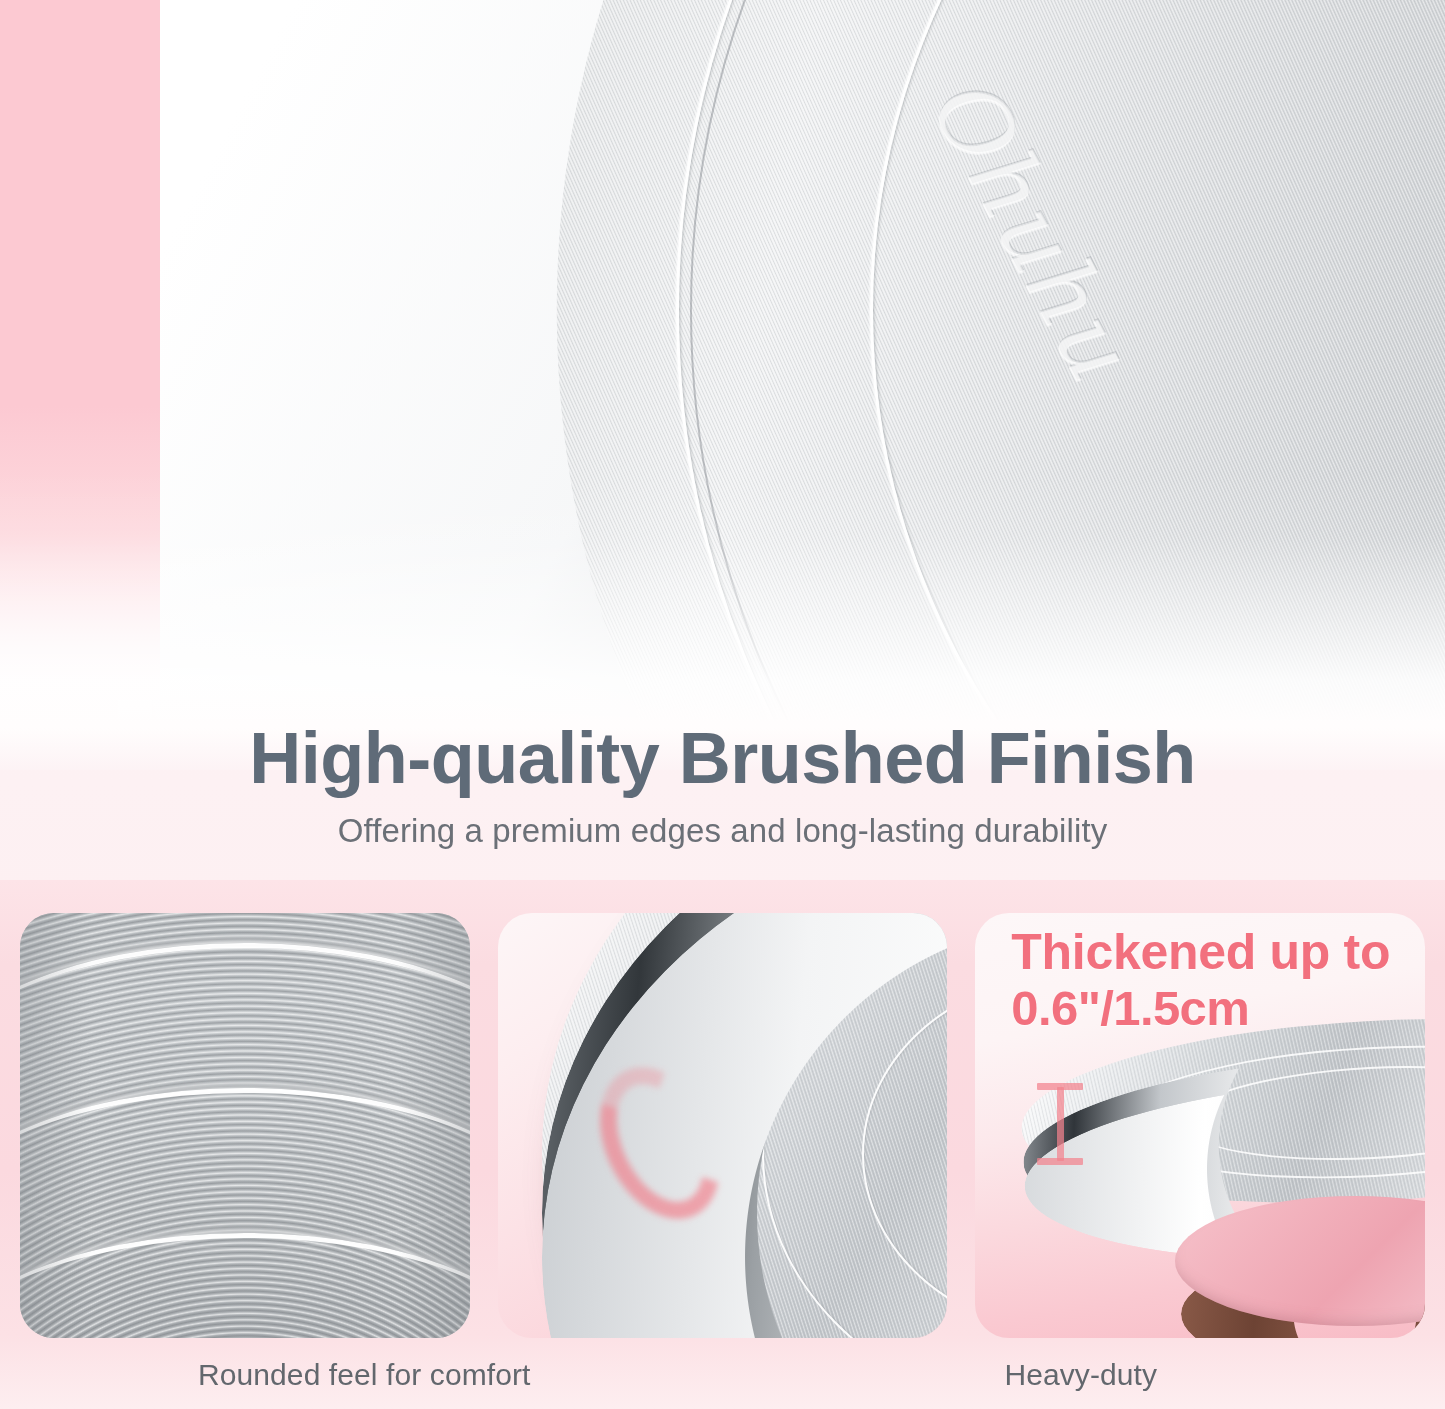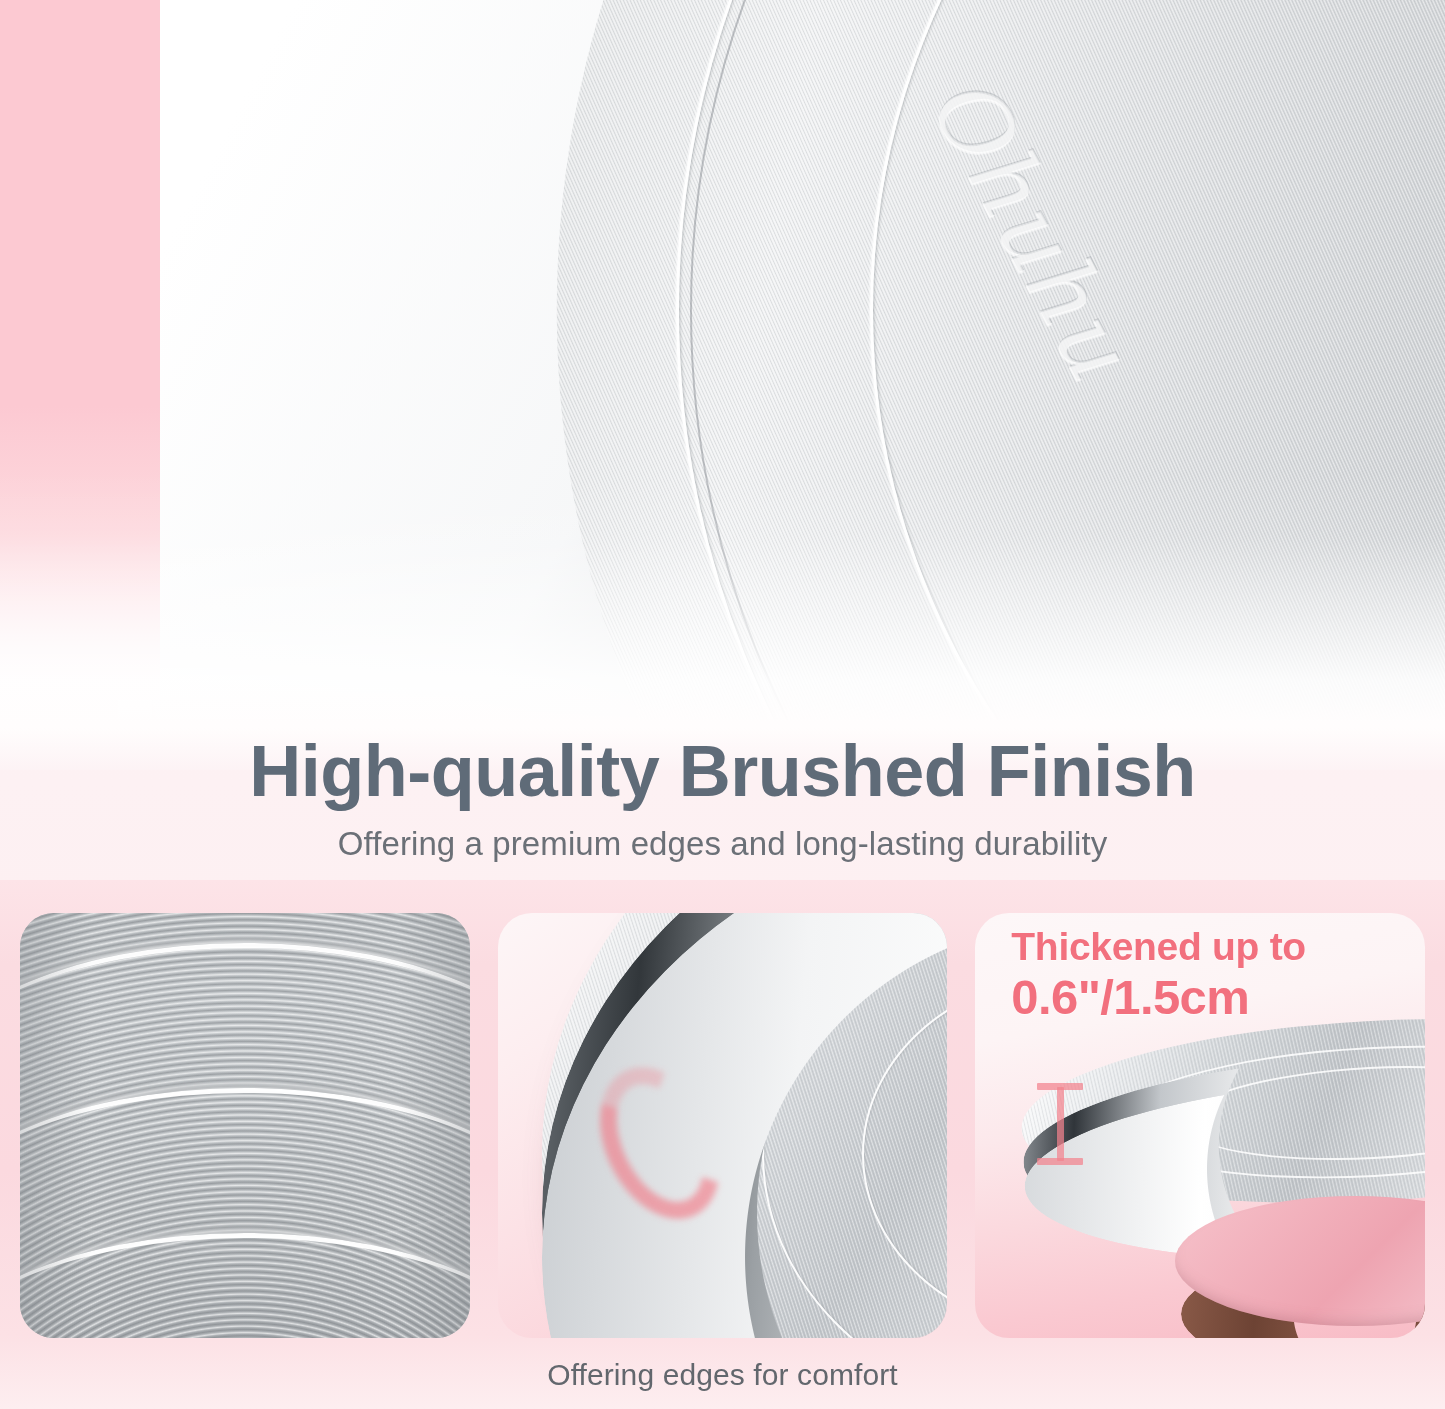--- a/index.html
+++ b/index.html
@@ -222,7 +222,6 @@
     width: 1445px;
     text-align: center;
     z-index: 6;
-    margin-top: 13px;
   }
   .headline {
     margin: 0;

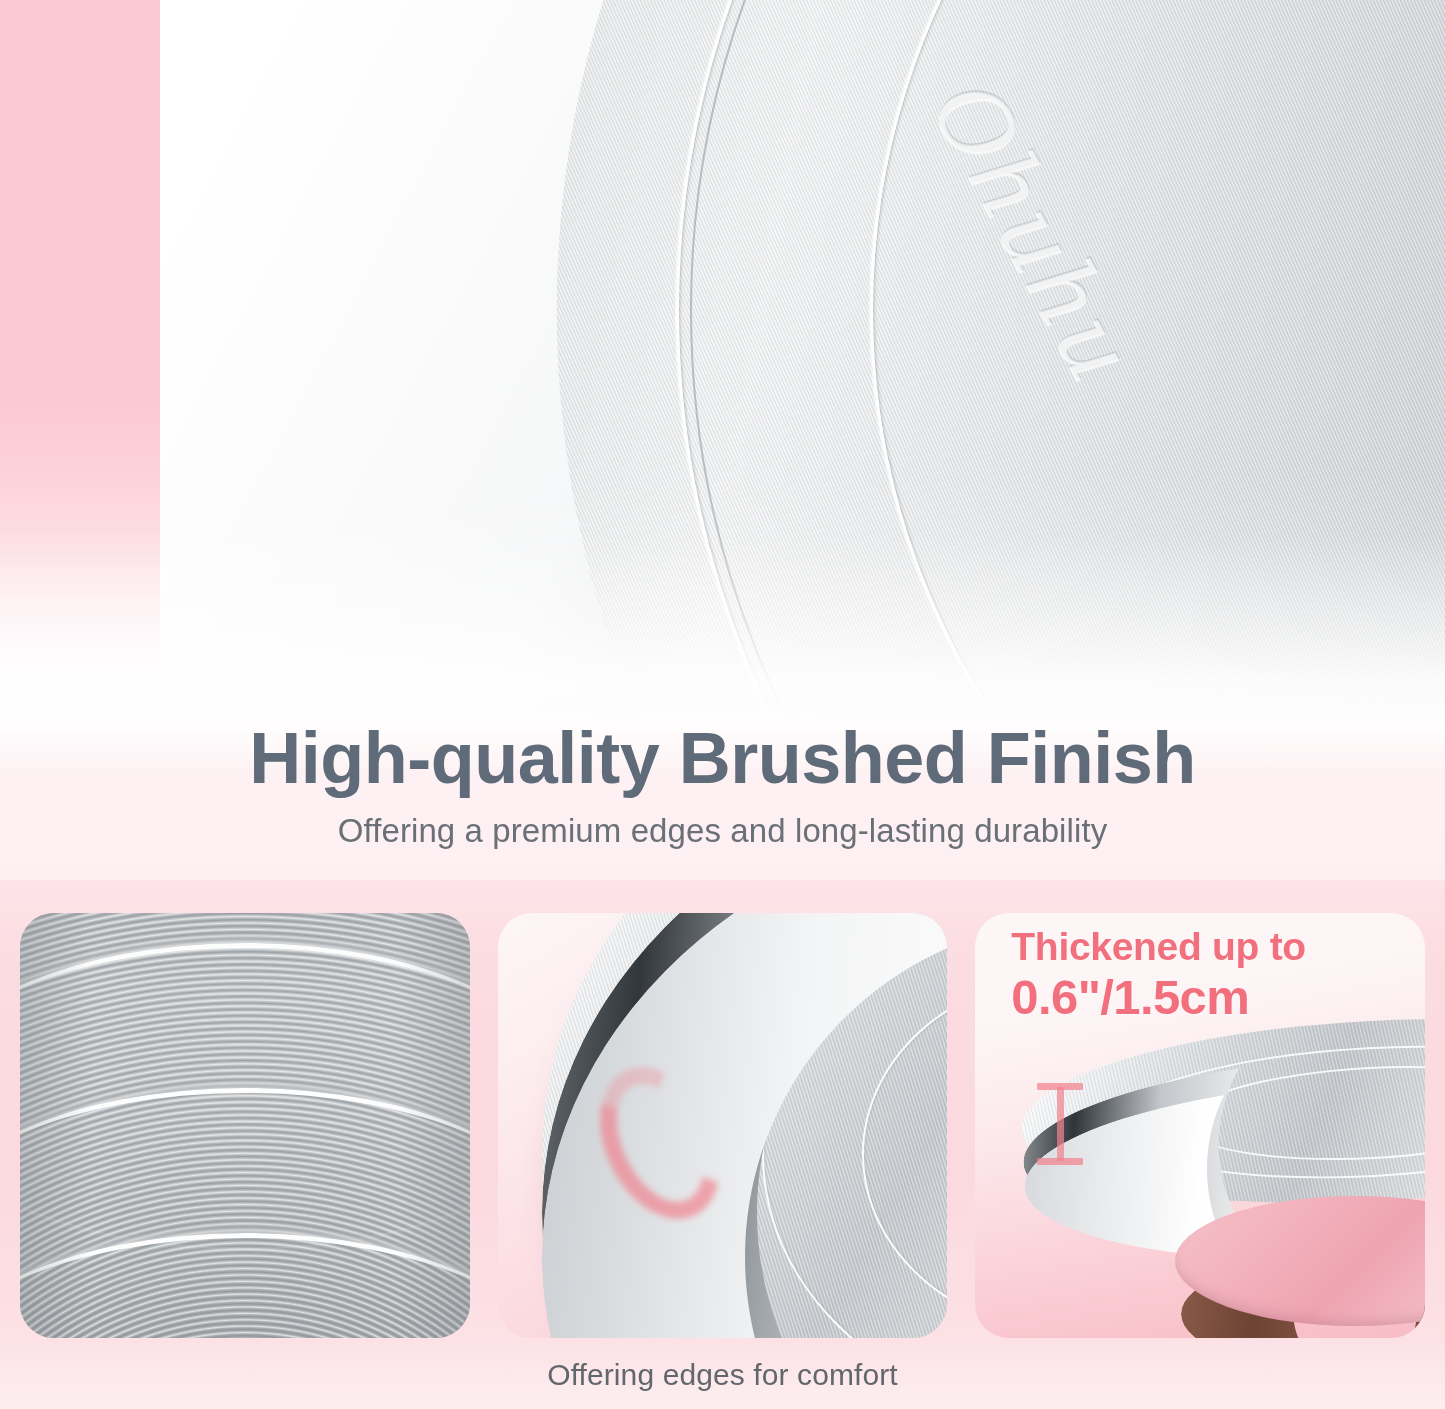--- a/index.html
+++ b/index.html
@@ -453,7 +453,7 @@
     line-height: 1.02;
     text-shadow: 0 1px 0 rgba(255,255,255,0.6);
   }
-  .p3-l1 { font-size: 39px; letter-spacing: -0.3px; }
+  .p3-l1 { font-size: 50px; letter-spacing: -0.3px; }
   .p3-l2 { font-size: 49px; letter-spacing: -0.6px; margin-top: 6px; }
 
   .p3-plate {

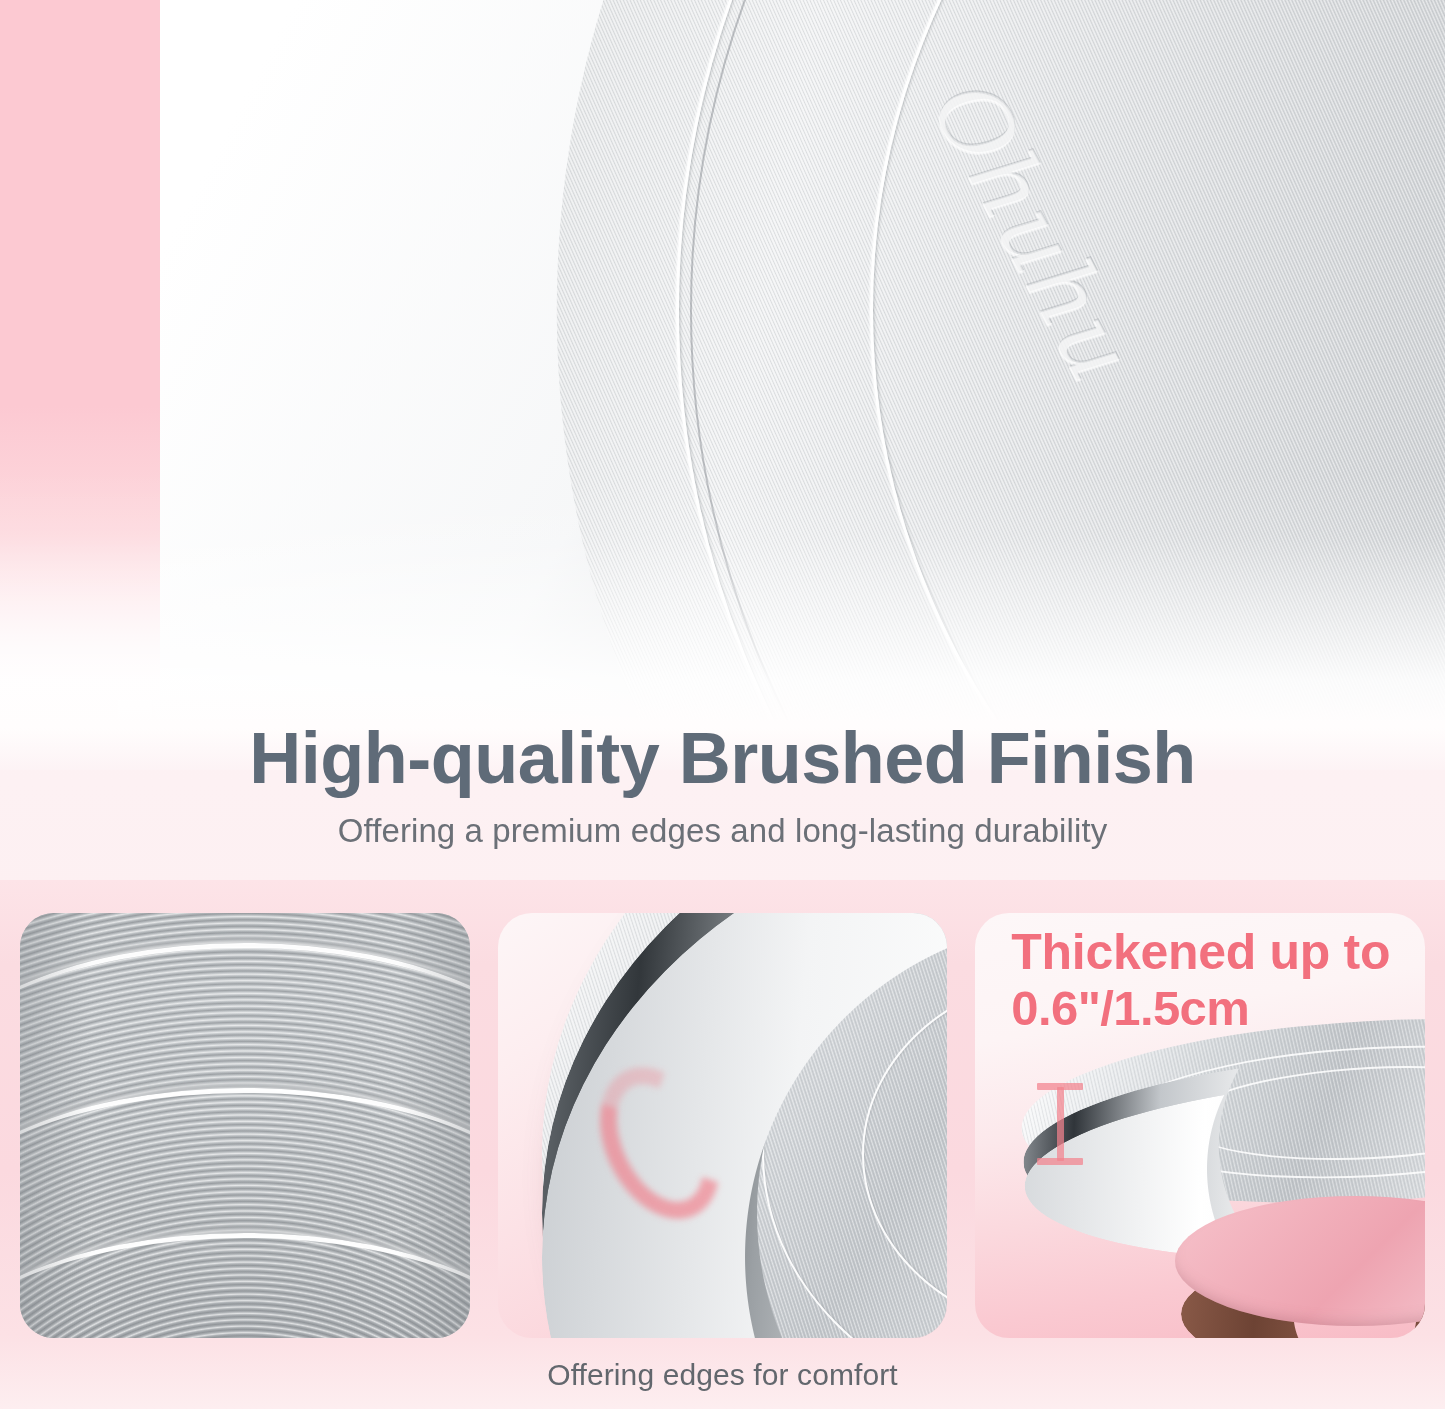--- a/index.html
+++ b/index.html
@@ -720,7 +720,7 @@
     </div>
 
     <div class="captions">
-      <div class="caption">Offering edges for comfort</div>
+      <div class="caption">Rounded feel for comfort</div>
     </div>
 
   </div>

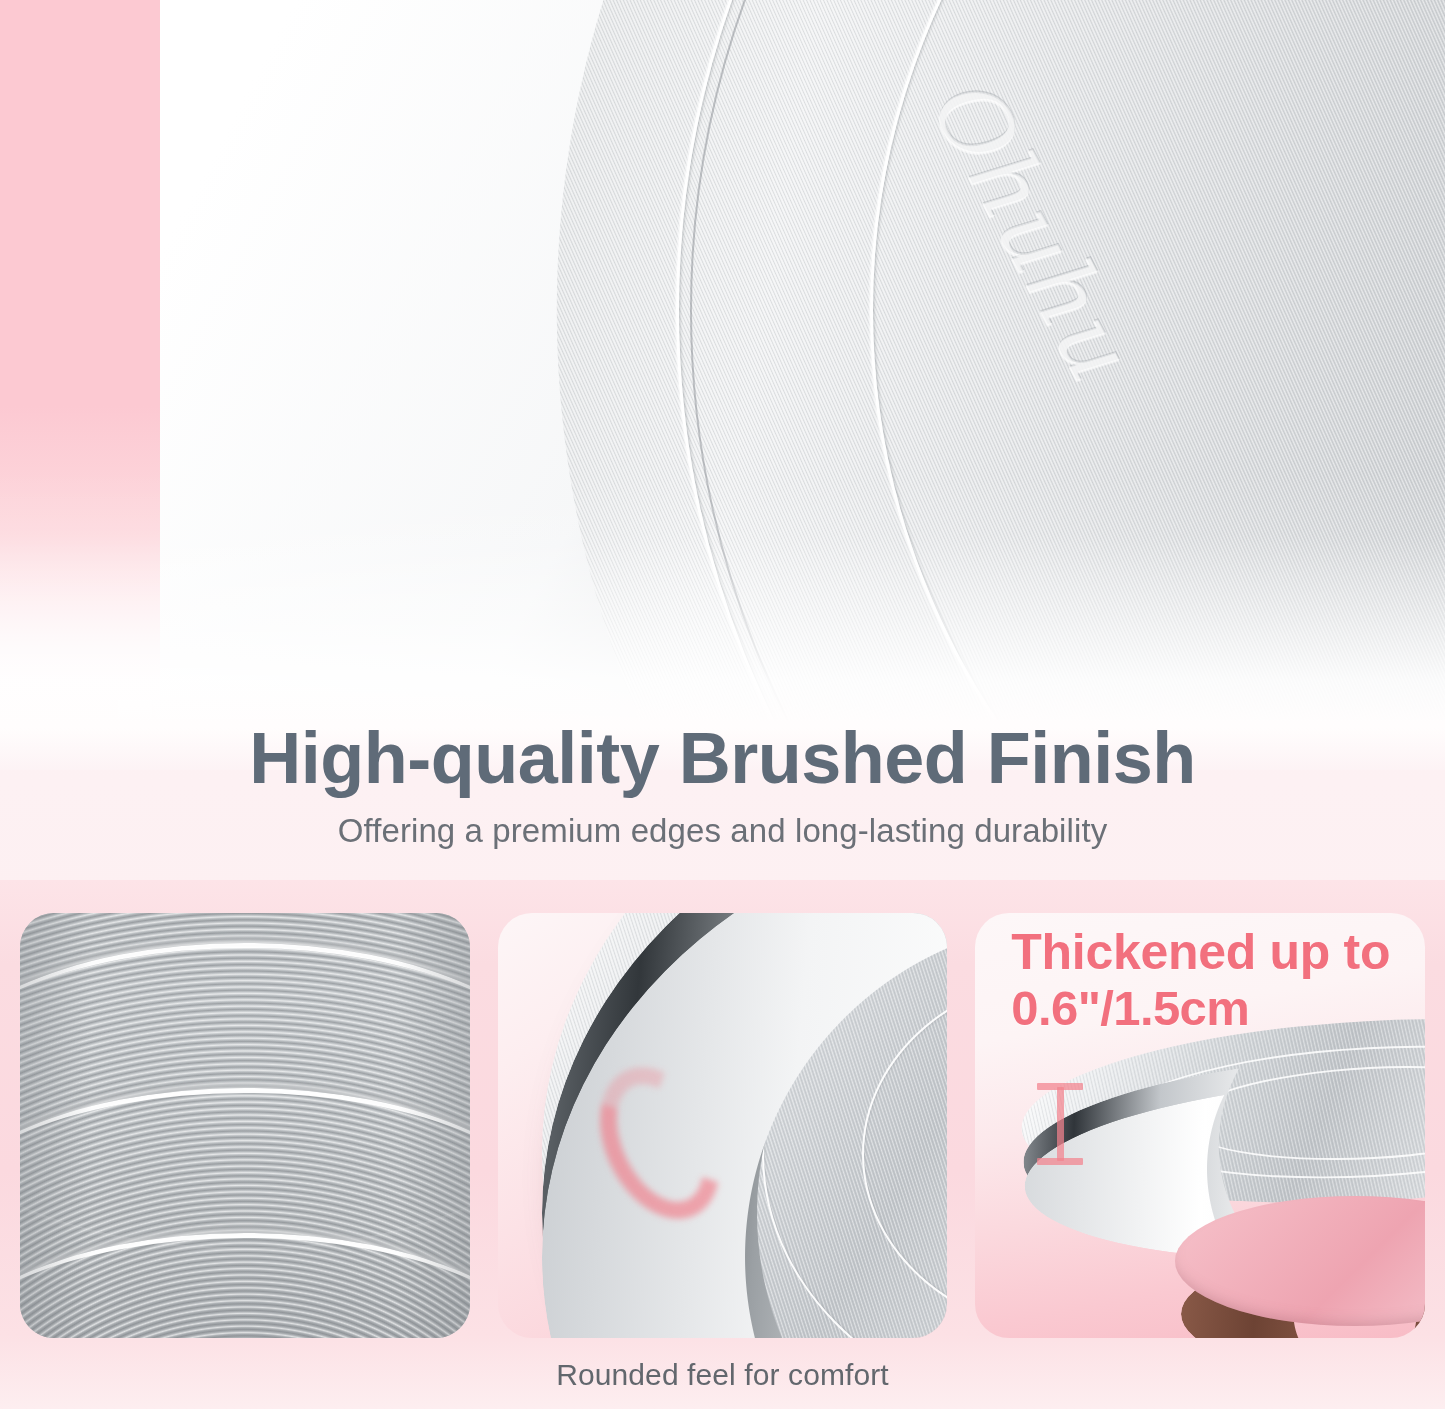--- a/index.html
+++ b/index.html
@@ -721,6 +721,7 @@
 
     <div class="captions">
       <div class="caption">Rounded feel for comfort</div>
+      <div class="caption">Heavy-duty</div>
     </div>
 
   </div>

